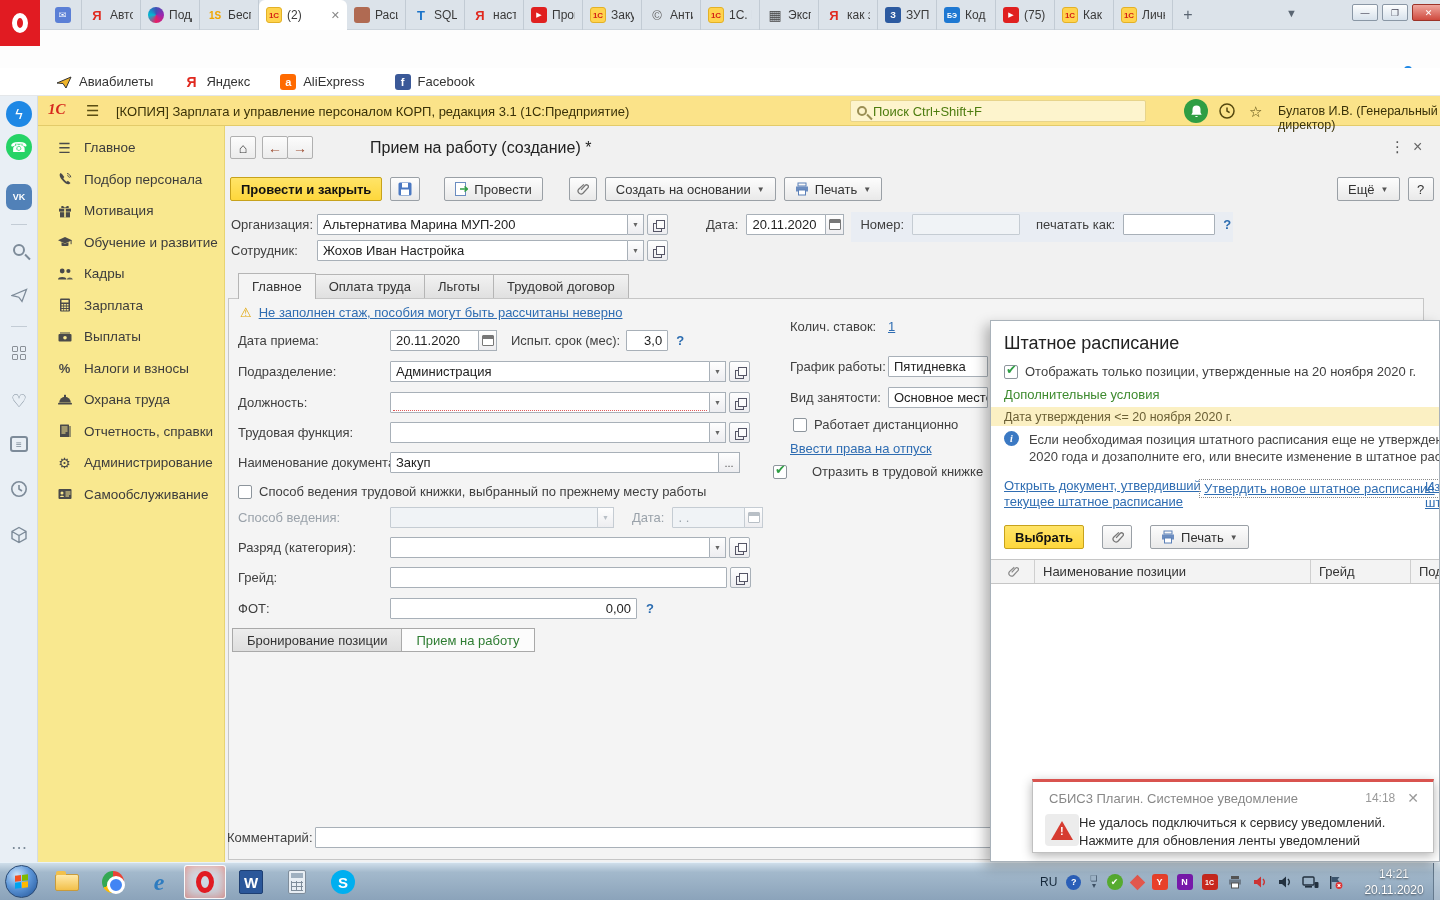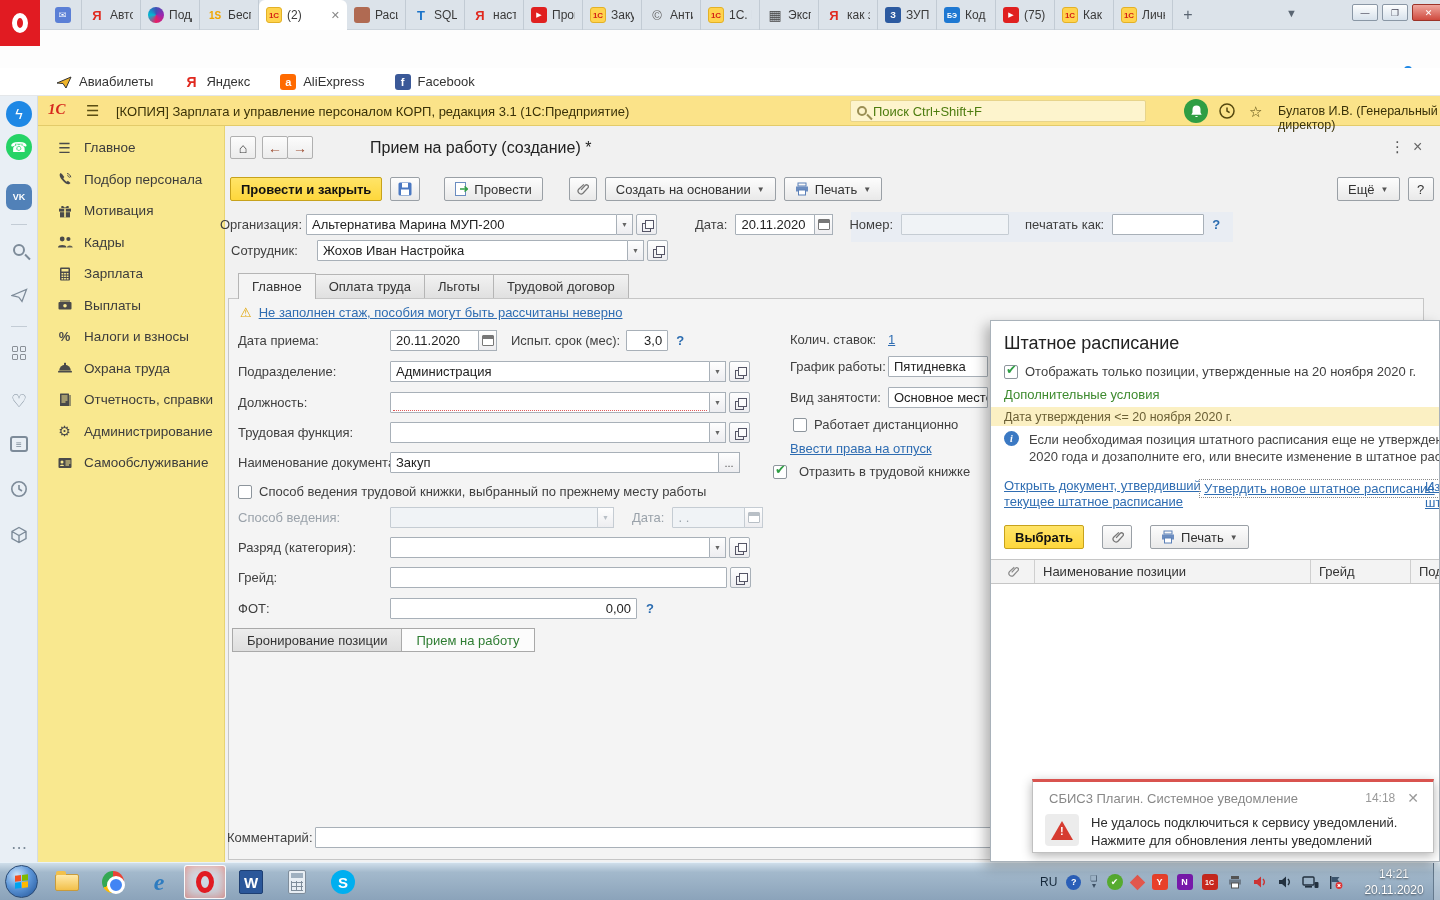--- a/index.html
+++ b/index.html
@@ -571,7 +571,7 @@
   </div>
 
   <div class="abs" style="left:851px;top:212px;width:382px;height:30px;background:#e9edf3"></div>
-  <div class="row" style="left:220px;top:214px">
+  <div class="row" style="left:231px;top:214px">
     <span class="lbl" style="width:86px">Организация:</span>
     <div class="inp" style="width:311px">
         <span>Альтернатива Марина МУП-200</span>

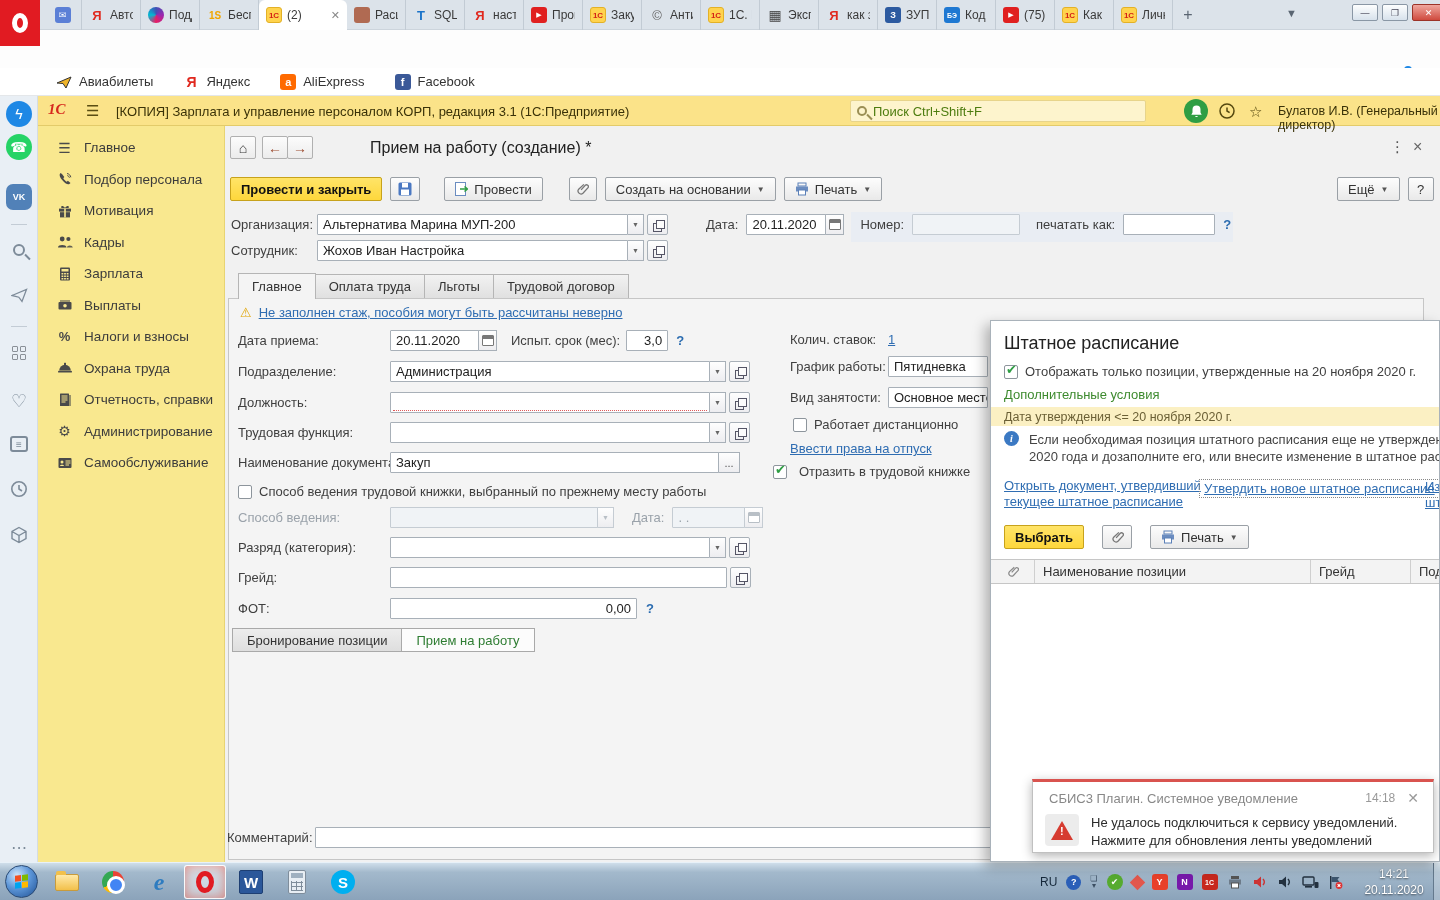--- a/index.html
+++ b/index.html
@@ -428,6 +428,16 @@
     <div class="sbitem">
         <span class="sbic">
           <svg class="svgic" viewBox="0 0 16 16" fill="#4a4a4a">
+            <polygon points="8,3 15,6.2 8,9.4 1,6.2"></polygon>
+            <path d="M4.5 8.2v3.2c0 .9 7 .9 7 0V8.2L8 9.8z"></path>
+            <rect x="13.6" y="6.2" width="1" height="4"></rect>
+          </svg>
+        </span>
+        <span>Обучение и развитие</span>
+      </div>
+    <div class="sbitem">
+        <span class="sbic">
+          <svg class="svgic" viewBox="0 0 16 16" fill="#4a4a4a">
             <circle cx="5.2" cy="5" r="2.4"></circle>
             <path d="M1 13.5c0-3.2 8.4-3.2 8.4 0z"></path>
             <circle cx="11.4" cy="5" r="2.1"></circle>

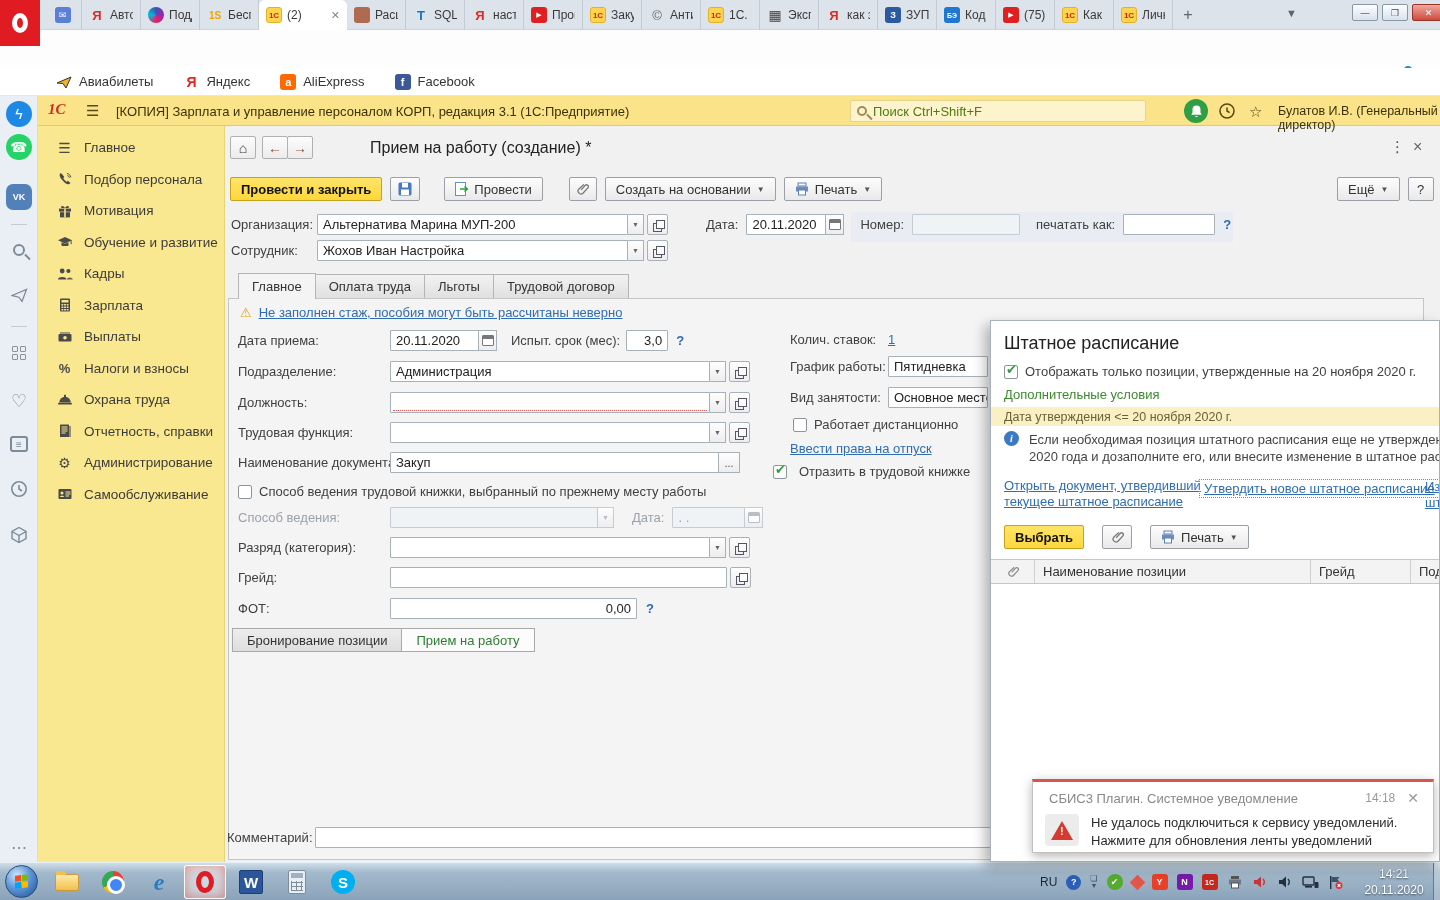--- a/index.html
+++ b/index.html
@@ -711,7 +711,7 @@
     <div class="inp" style="width:1103px"></div>
   </div>
 
-  <div class="row" style="left:790px;top:332px">
+  <div class="row" style="left:790px;top:319px">
     <span class="lbl" style="width:98px">Колич. ставок:</span>
     <span class="link">1</span>
   </div>

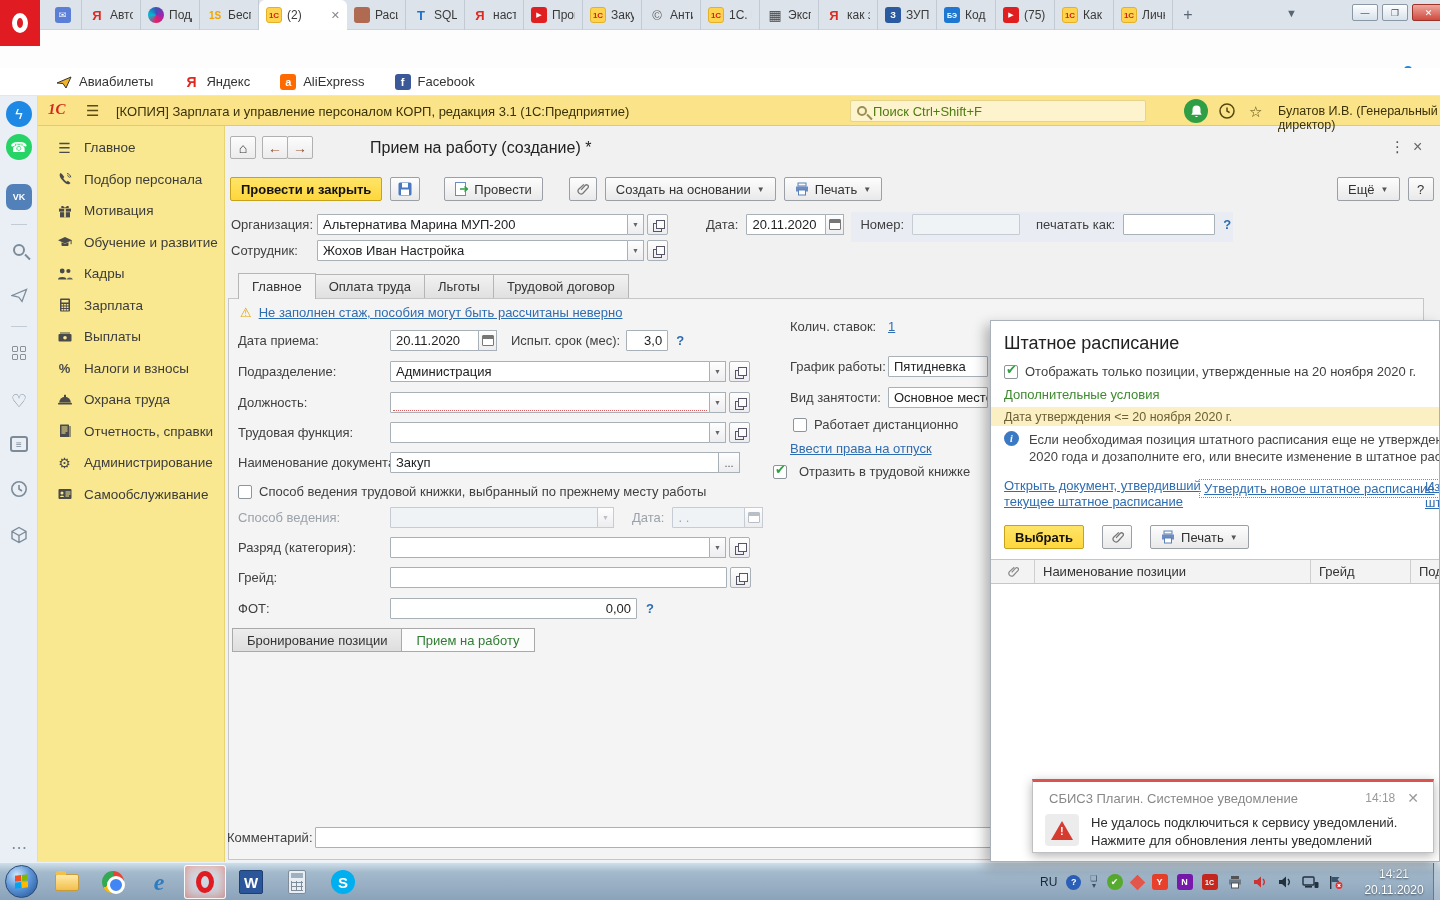--- a/index.html
+++ b/index.html
@@ -732,7 +732,7 @@
     <span class="lbl">Работает дистанционно</span>
   </div>
   <div class="abs" style="left:790px;top:441px"><span class="link">Ввести права на отпуск</span></div>
-  <div class="row" style="left:773px;top:464px;gap:12px">
+  <div class="row" style="left:773px;top:464px;gap:25px">
     <span class="cb on"></span>
     <span class="lbl">Отразить в трудовой книжке</span>
   </div>

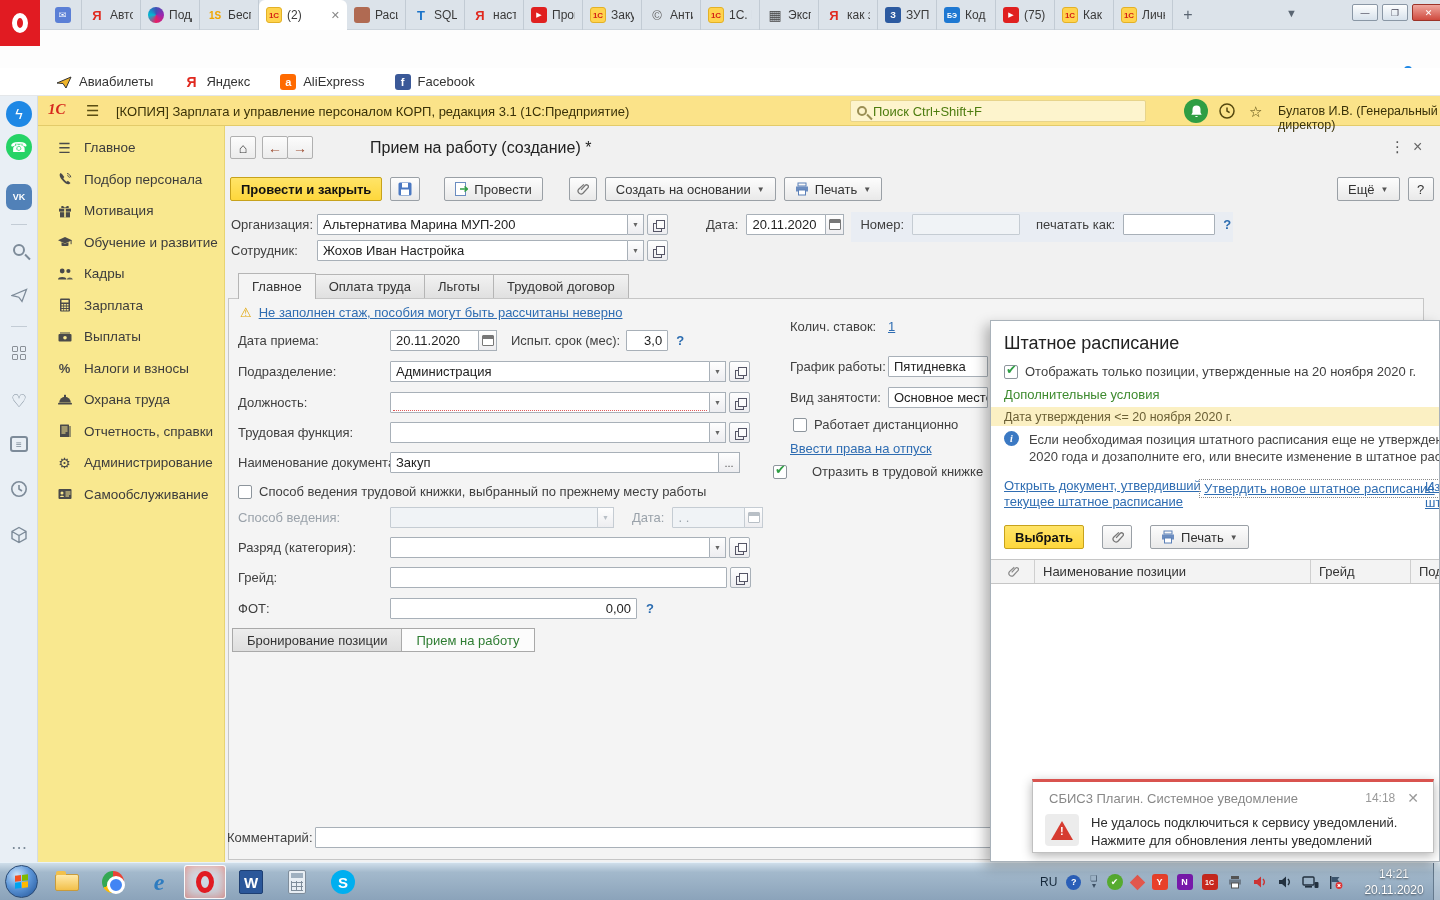--- a/index.html
+++ b/index.html
@@ -796,7 +796,7 @@
       <span style="margin-left:auto;color:#999;font-size:12px">14:18</span>
       <span style="margin-left:12px;color:#999;font-size:14px">✕</span>
     </div>
-    <div class="row" style="left:12px;top:32px;position:absolute;gap:12px;align-items:flex-start">
+    <div class="row" style="left:12px;top:32px;position:absolute;gap:0;align-items:flex-start">
       <div style="width:34px;height:32px;background:#ececec;border-radius:4px;display:flex;align-items:center;justify-content:center">
           <span class="ntri"></span>
         </div>

